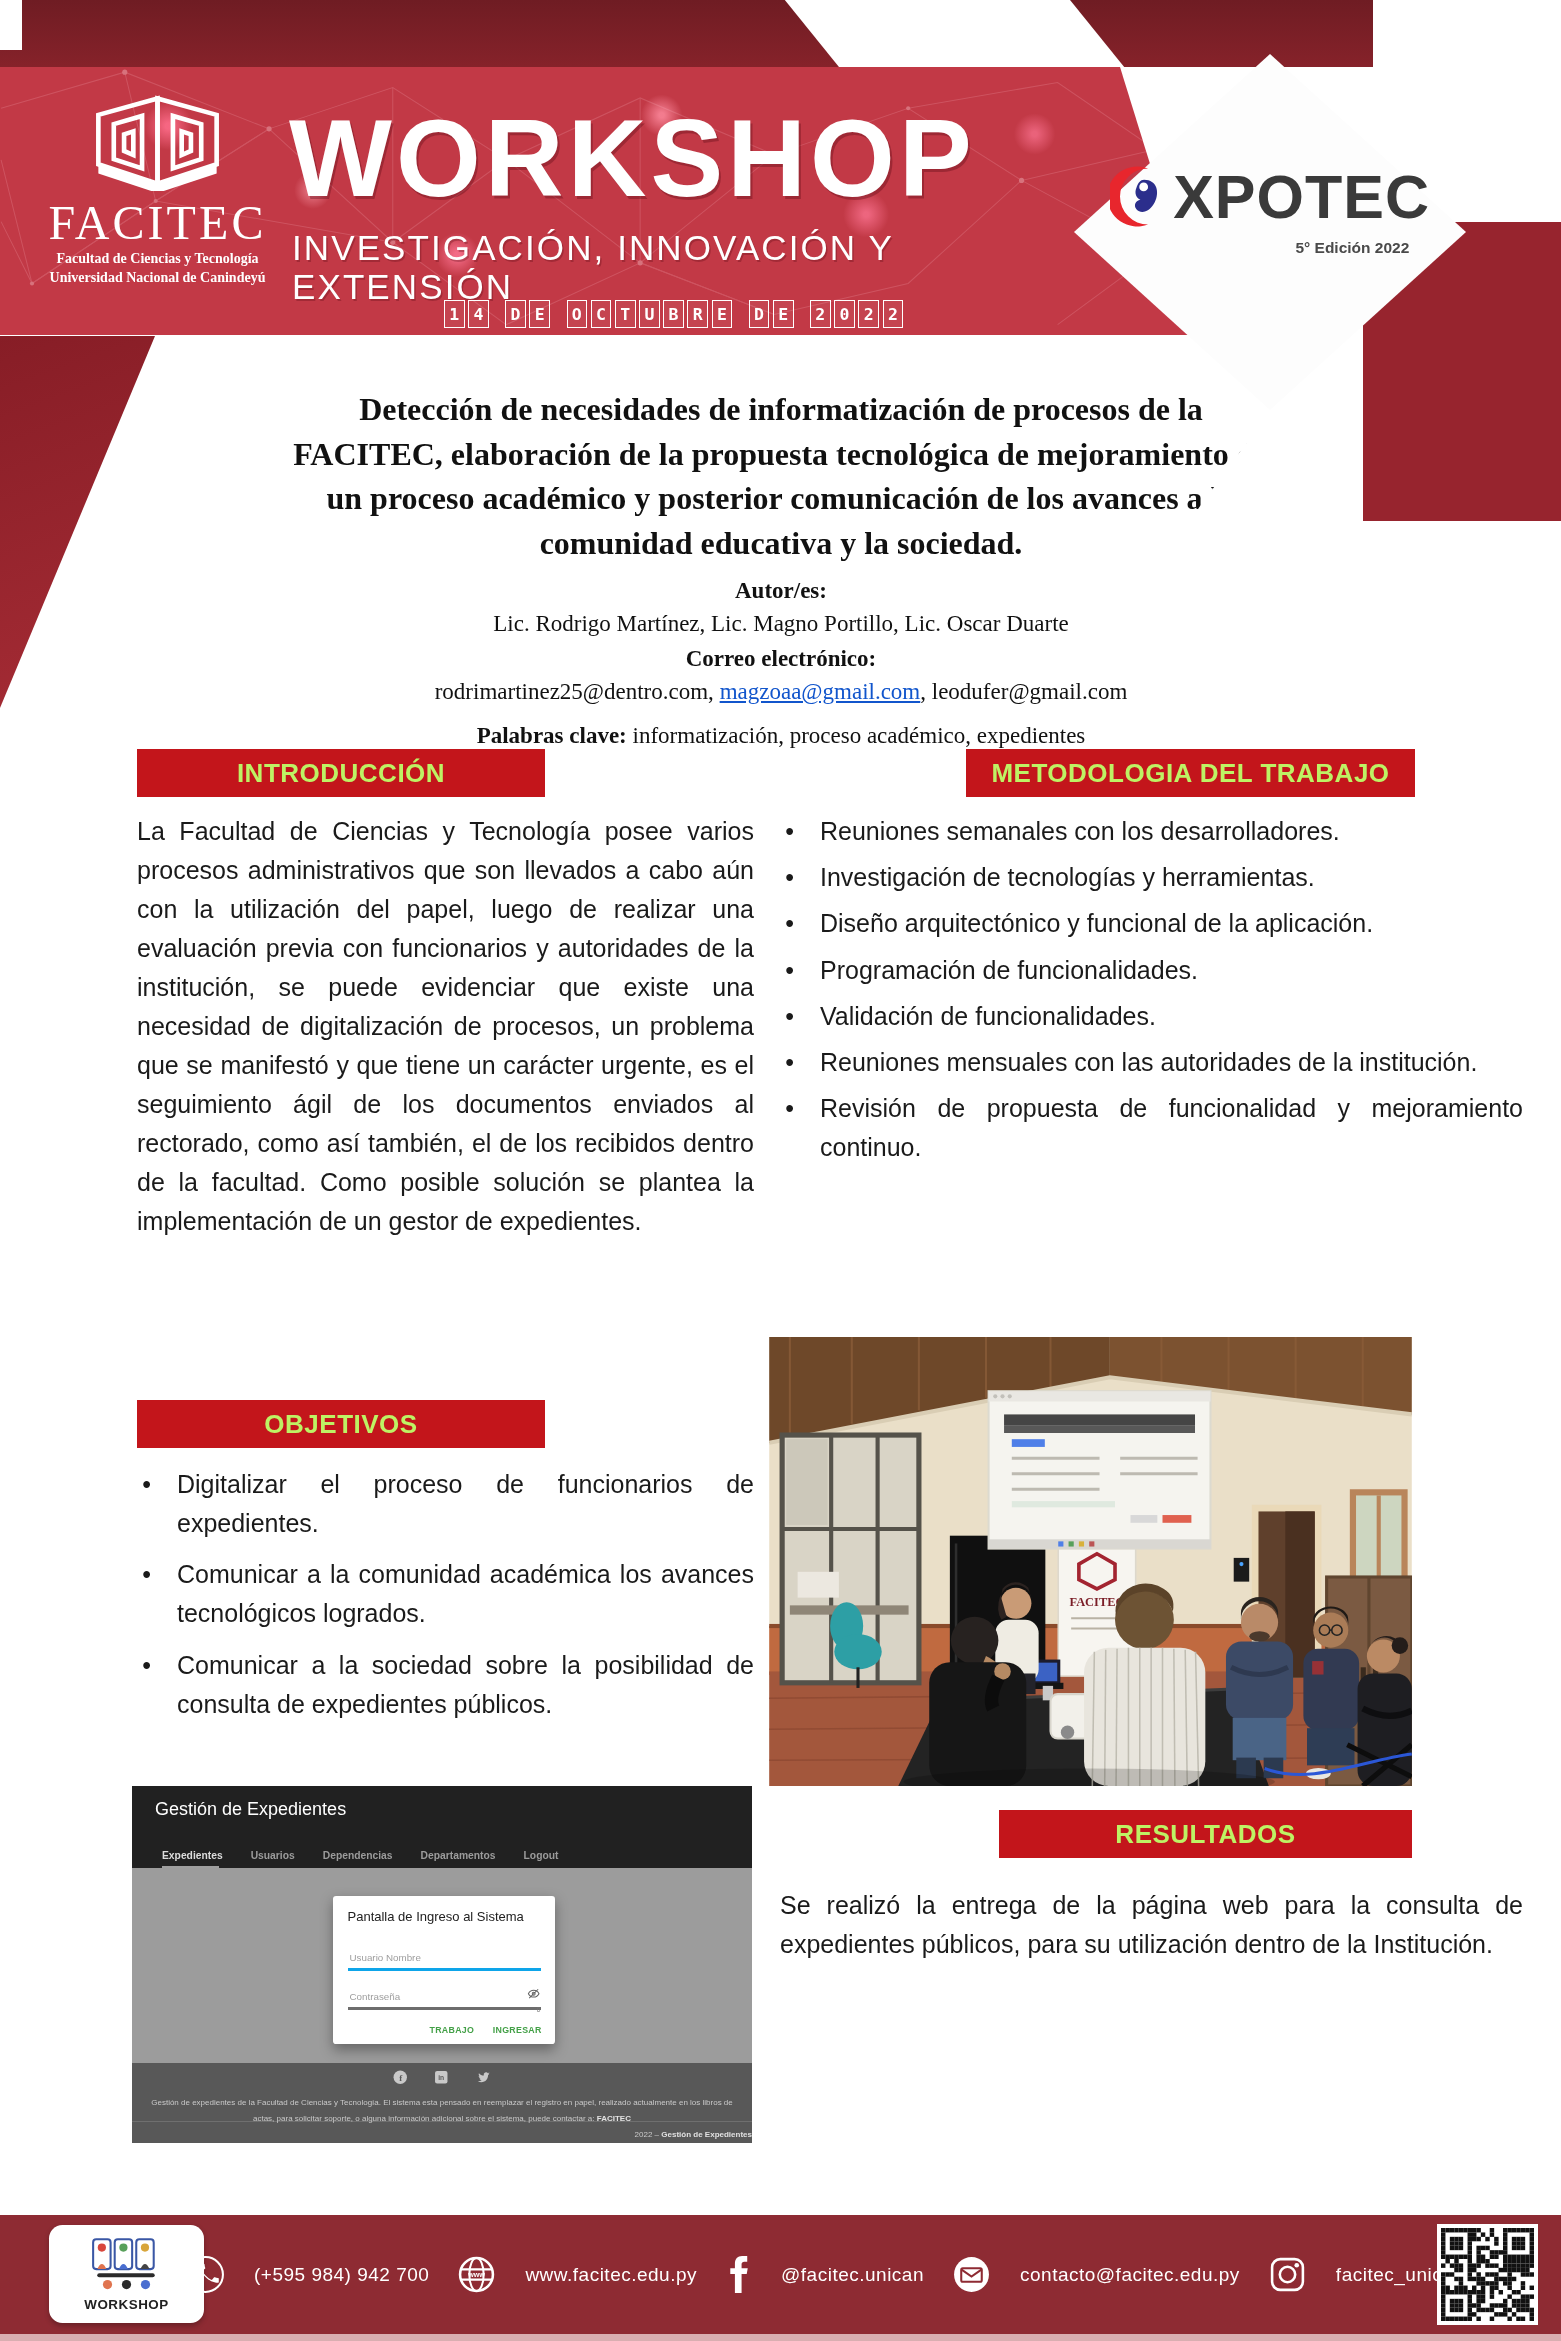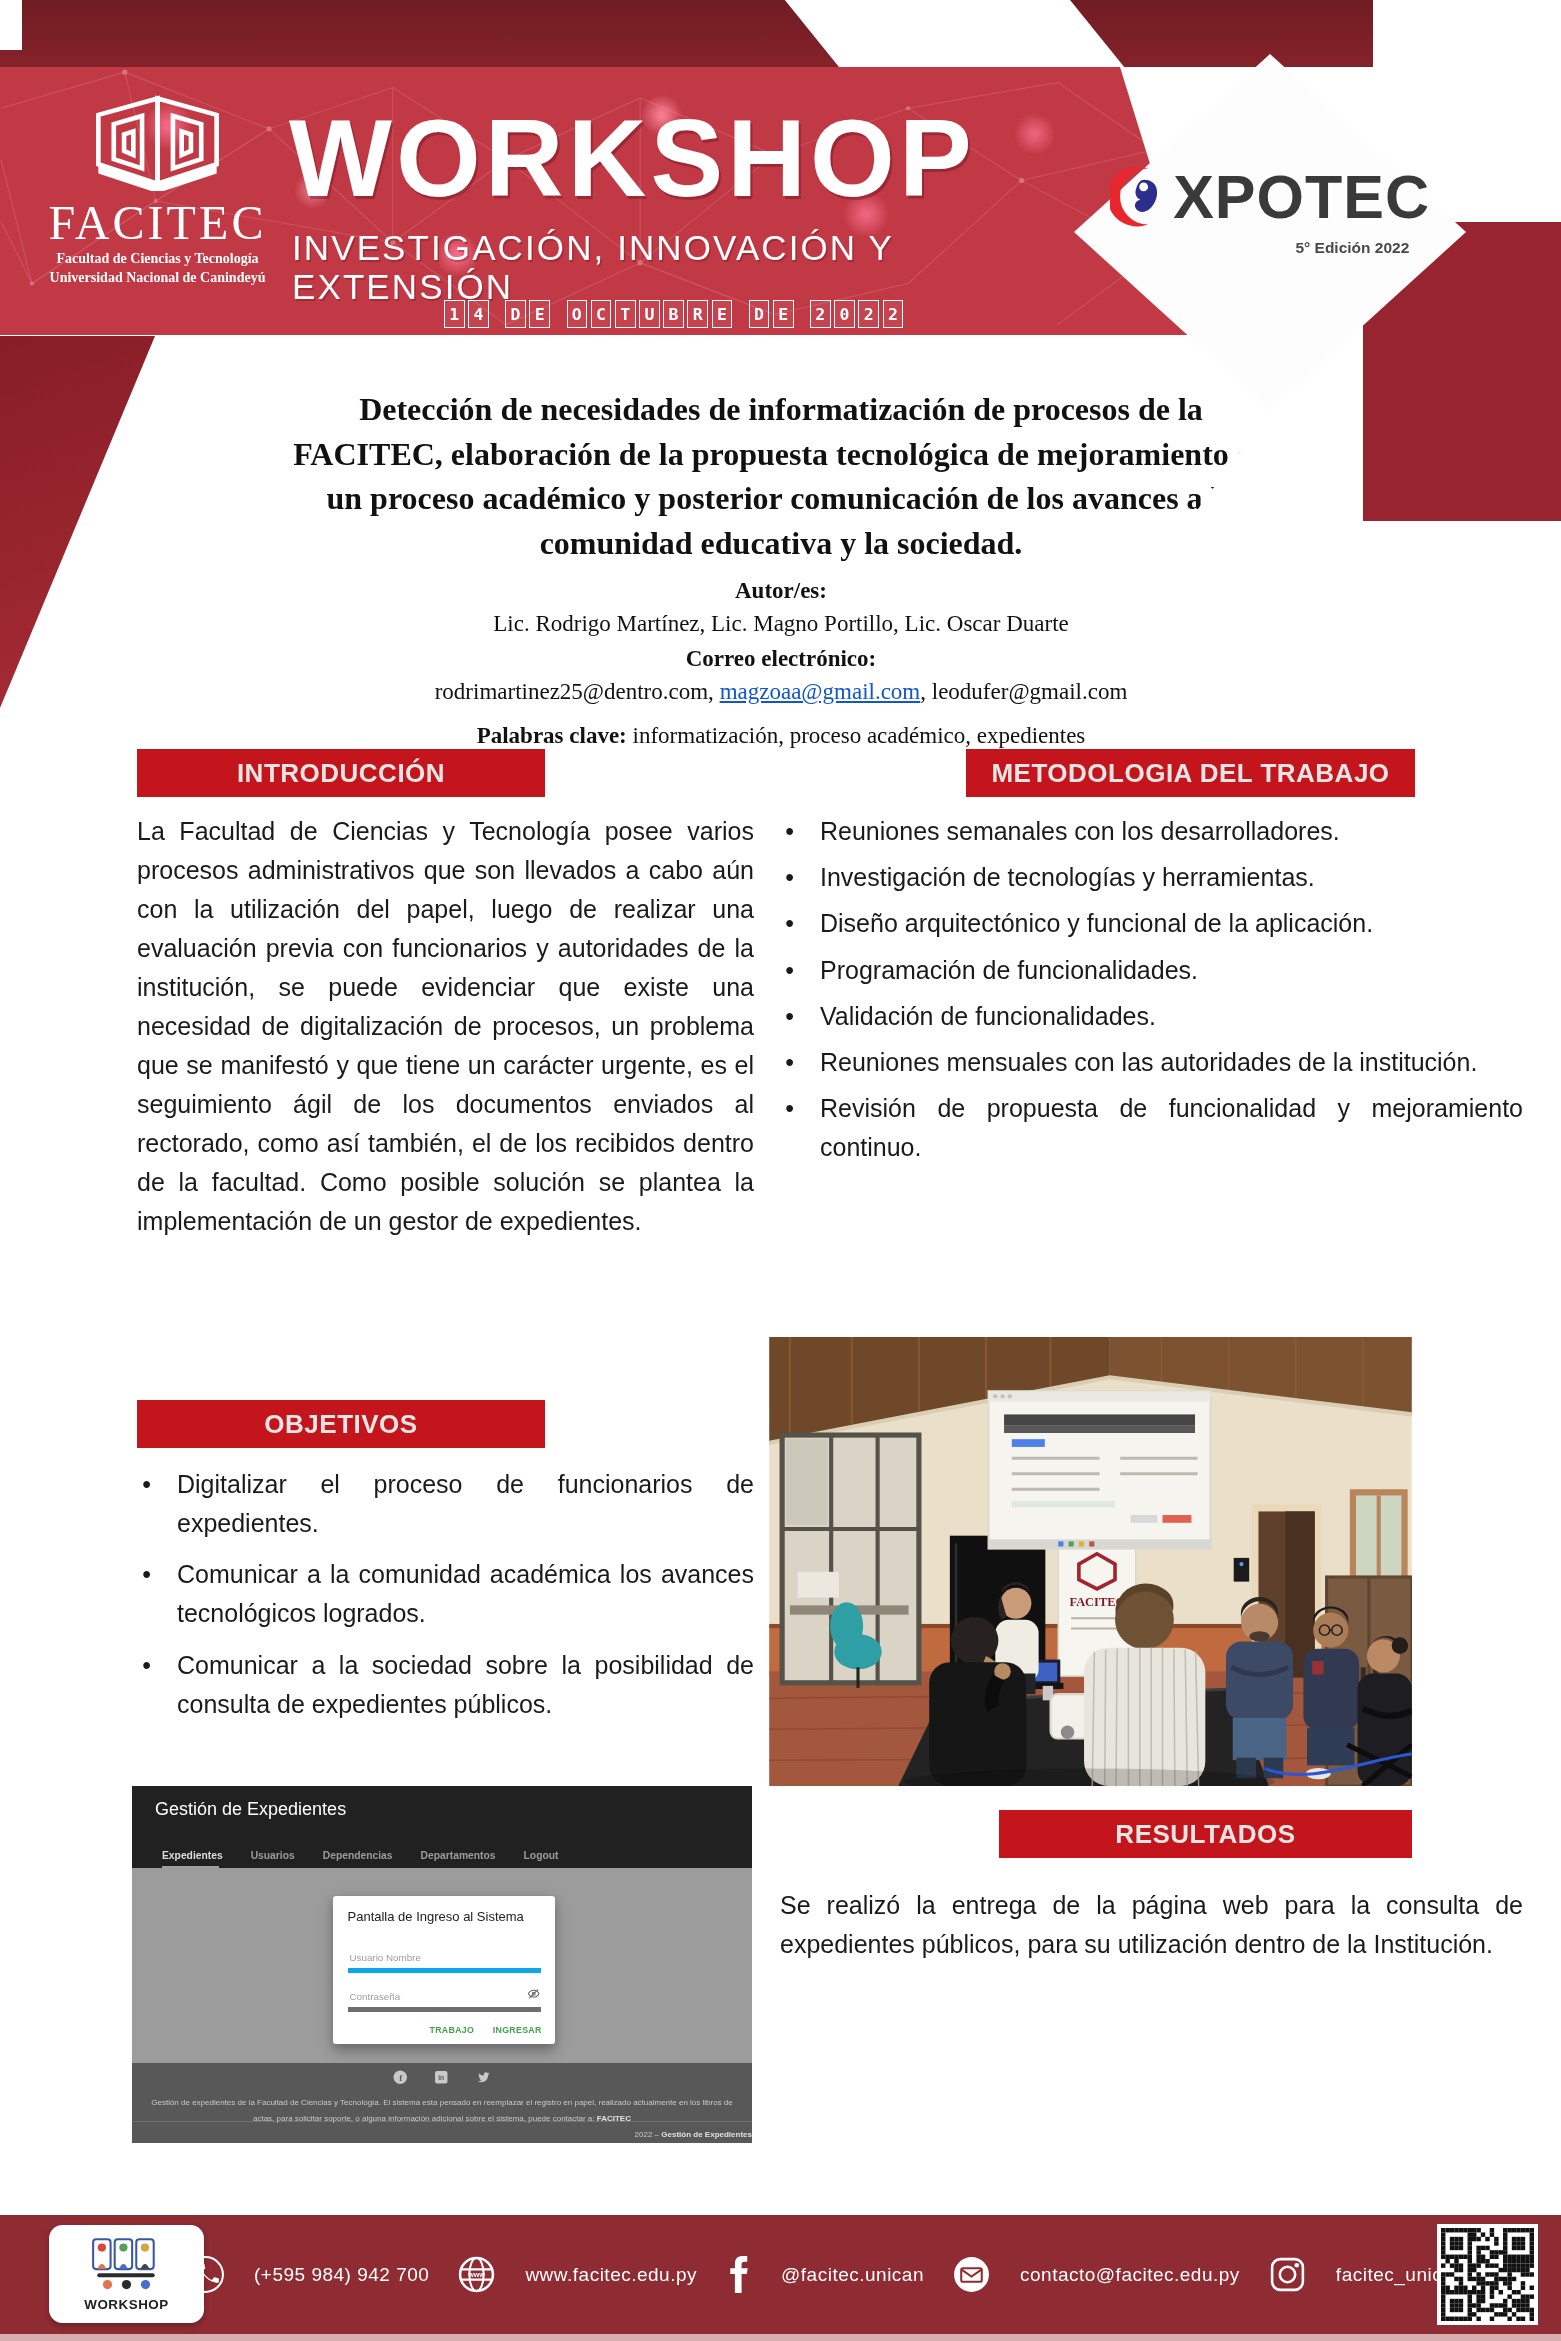--- a/index.html
+++ b/index.html
@@ -61,7 +61,7 @@
   a.email-link{color:#1155cc;text-decoration:underline;}
 
   
-  .red-header{background:#c3151b;color:#e5e5e5;font-weight:bold;font-size:26px;letter-spacing:0.5px;
+  .red-header{background:#c3151b;color:#bef264;font-weight:bold;font-size:26px;letter-spacing:0.5px;
               display:flex;align-items:center;justify-content:center;height:48px;}
   .body-text{font-size:25px;line-height:39px;text-align:justify;color:#1a1a1a;}
   .blist .item{position:relative;padding-left:40px;margin-bottom:7.2px;}

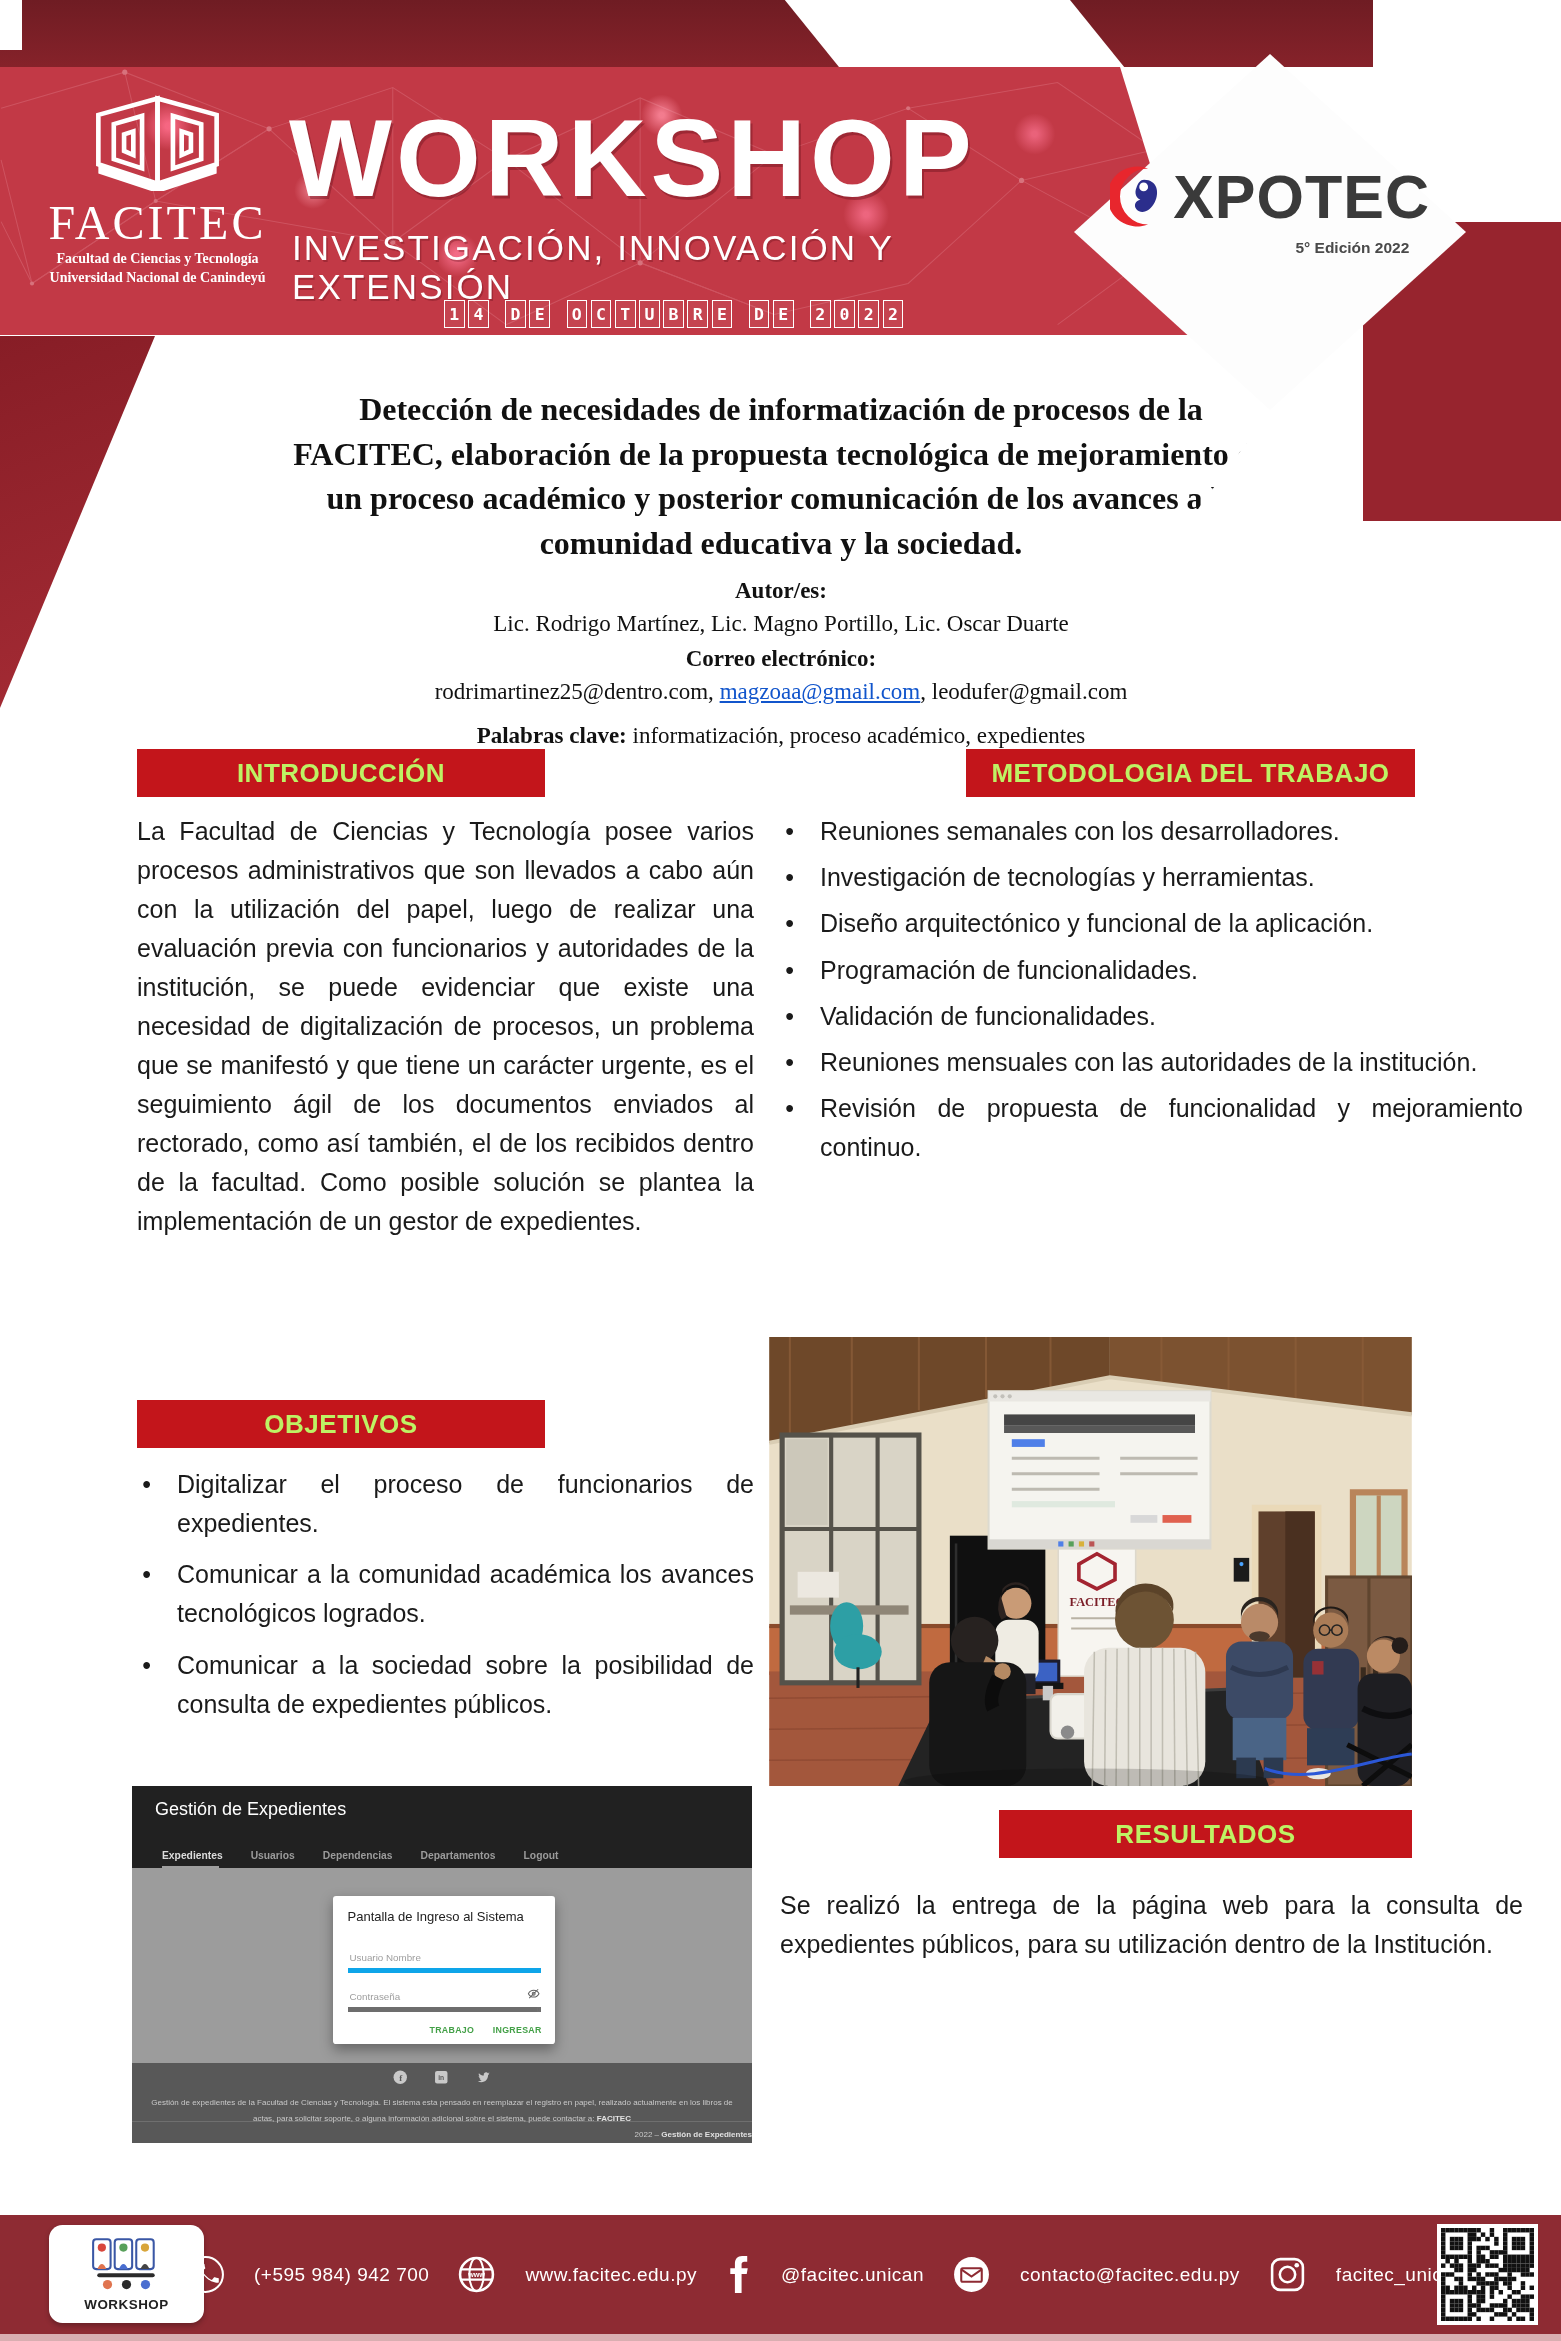--- a/index.html
+++ b/index.html
@@ -81,7 +81,7 @@
         box-shadow:0 5.2px 12.4px rgba(0,0,0,.35);}
   .card-title{position:absolute;left:14.5px;top:13.4px;font-size:13px;color:#212121;font-weight:500;}
   .fld{position:absolute;left:14.5px;right:14.5px;border:none;outline:none;background:transparent;
-       font-size:9.8px;color:#424242;border-bottom:5px solid #0ea5e9;height:17.6px;}
+       font-size:9.8px;color:#424242;border-bottom:3px solid #0ea5e9;height:17.6px;}
   .fld::placeholder{color:#9e9e9e;}
   .fld.user{top:52px;}
   .fld.pass{top:91px;border-bottom-color:#6d6d6d;}

